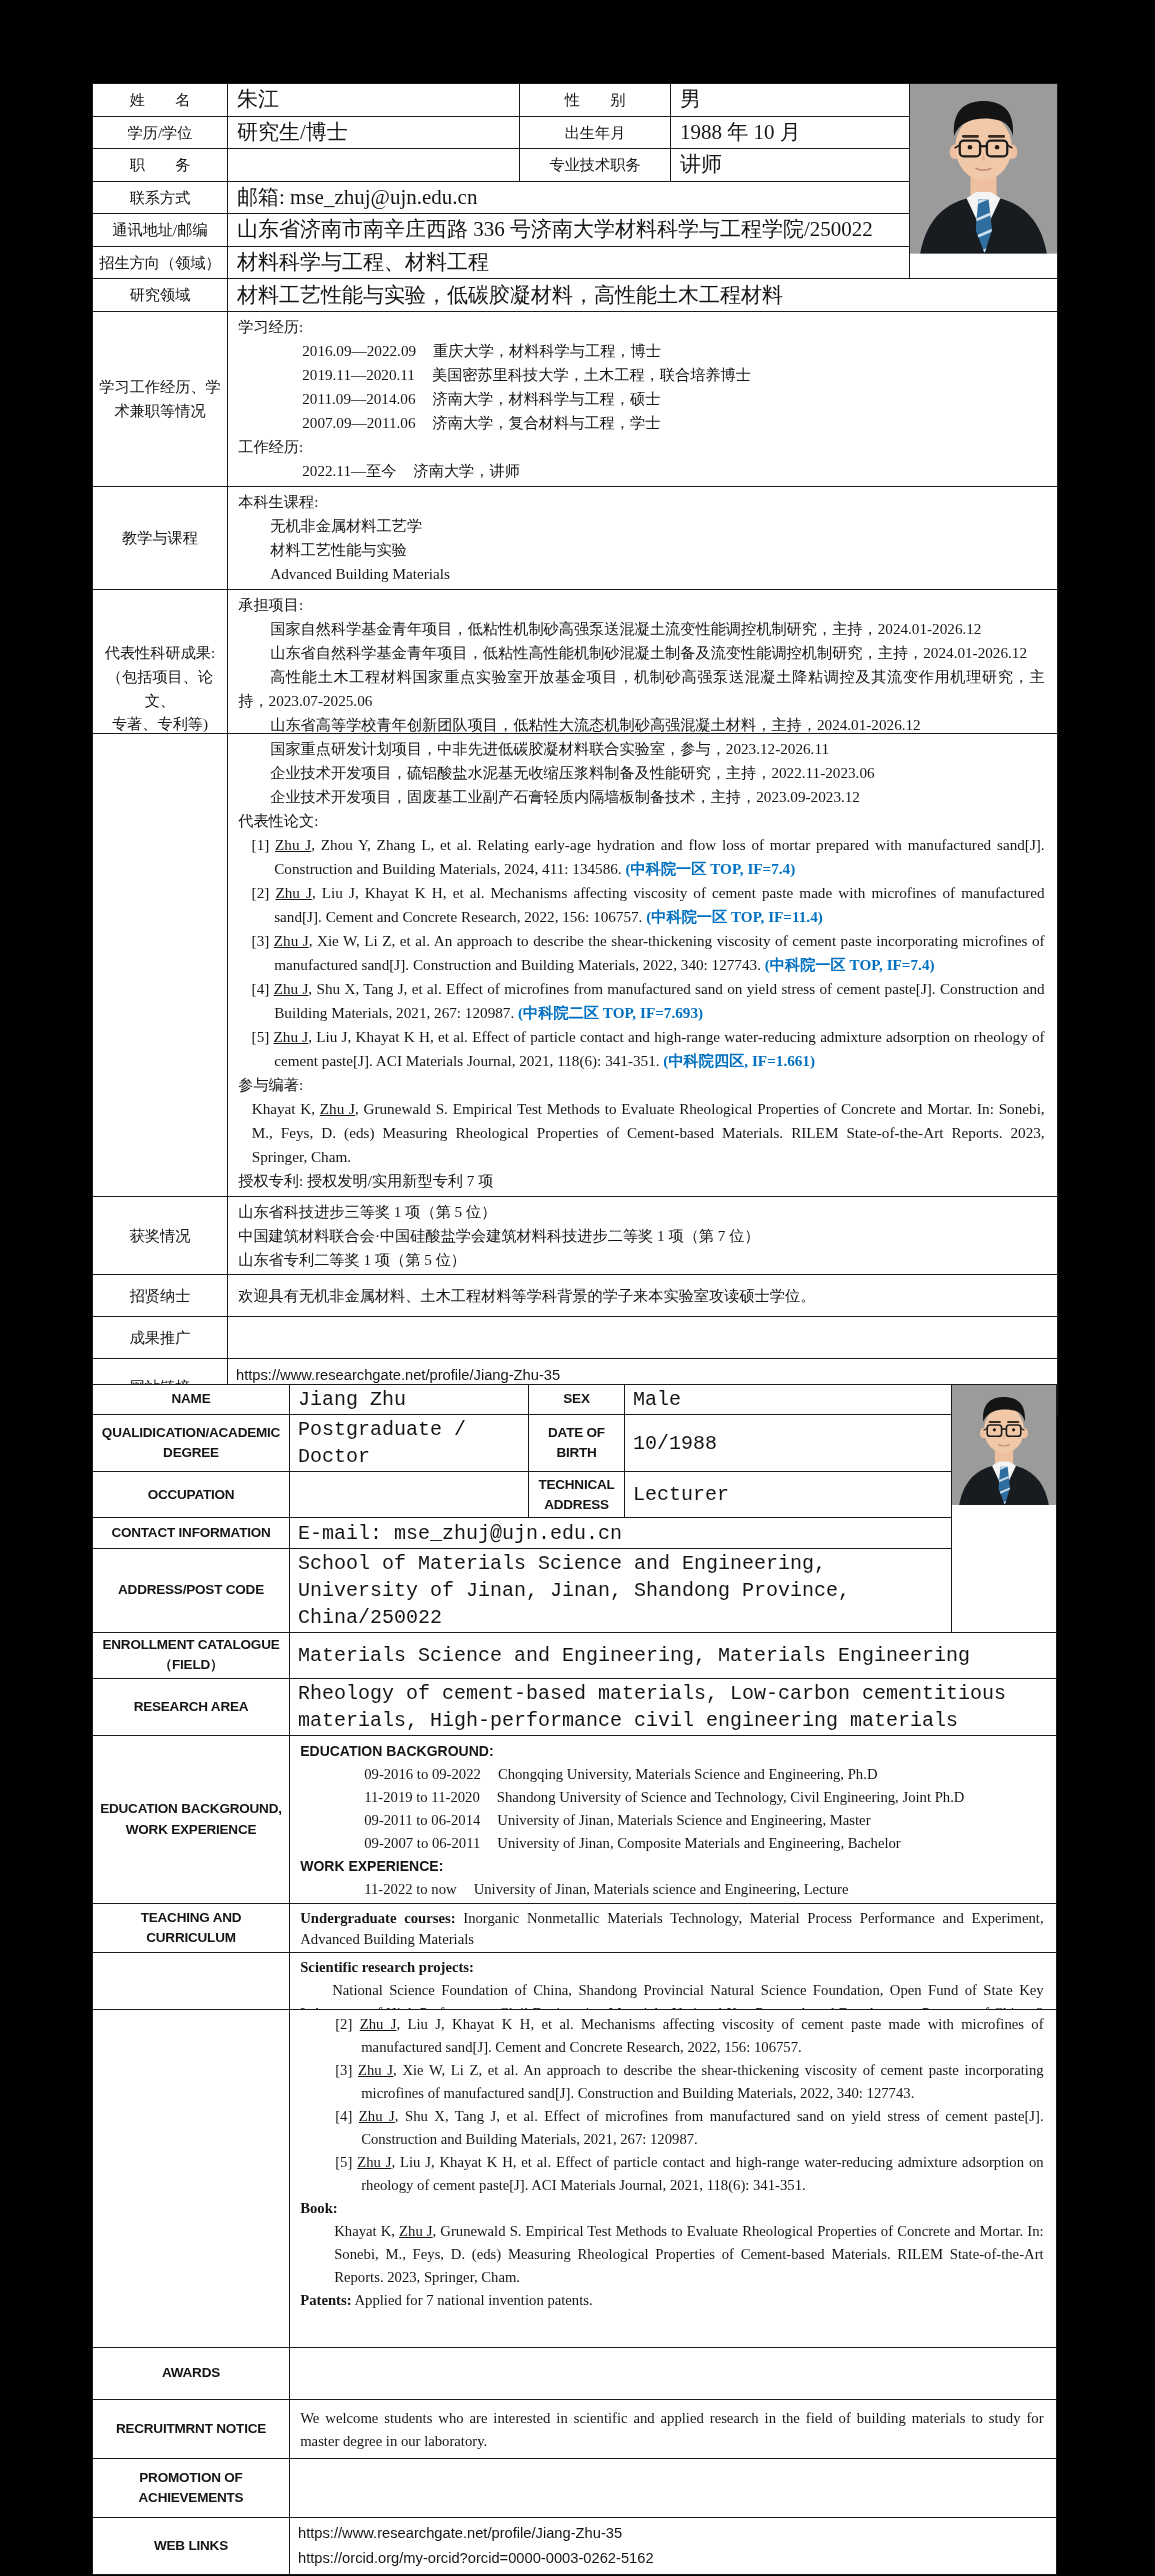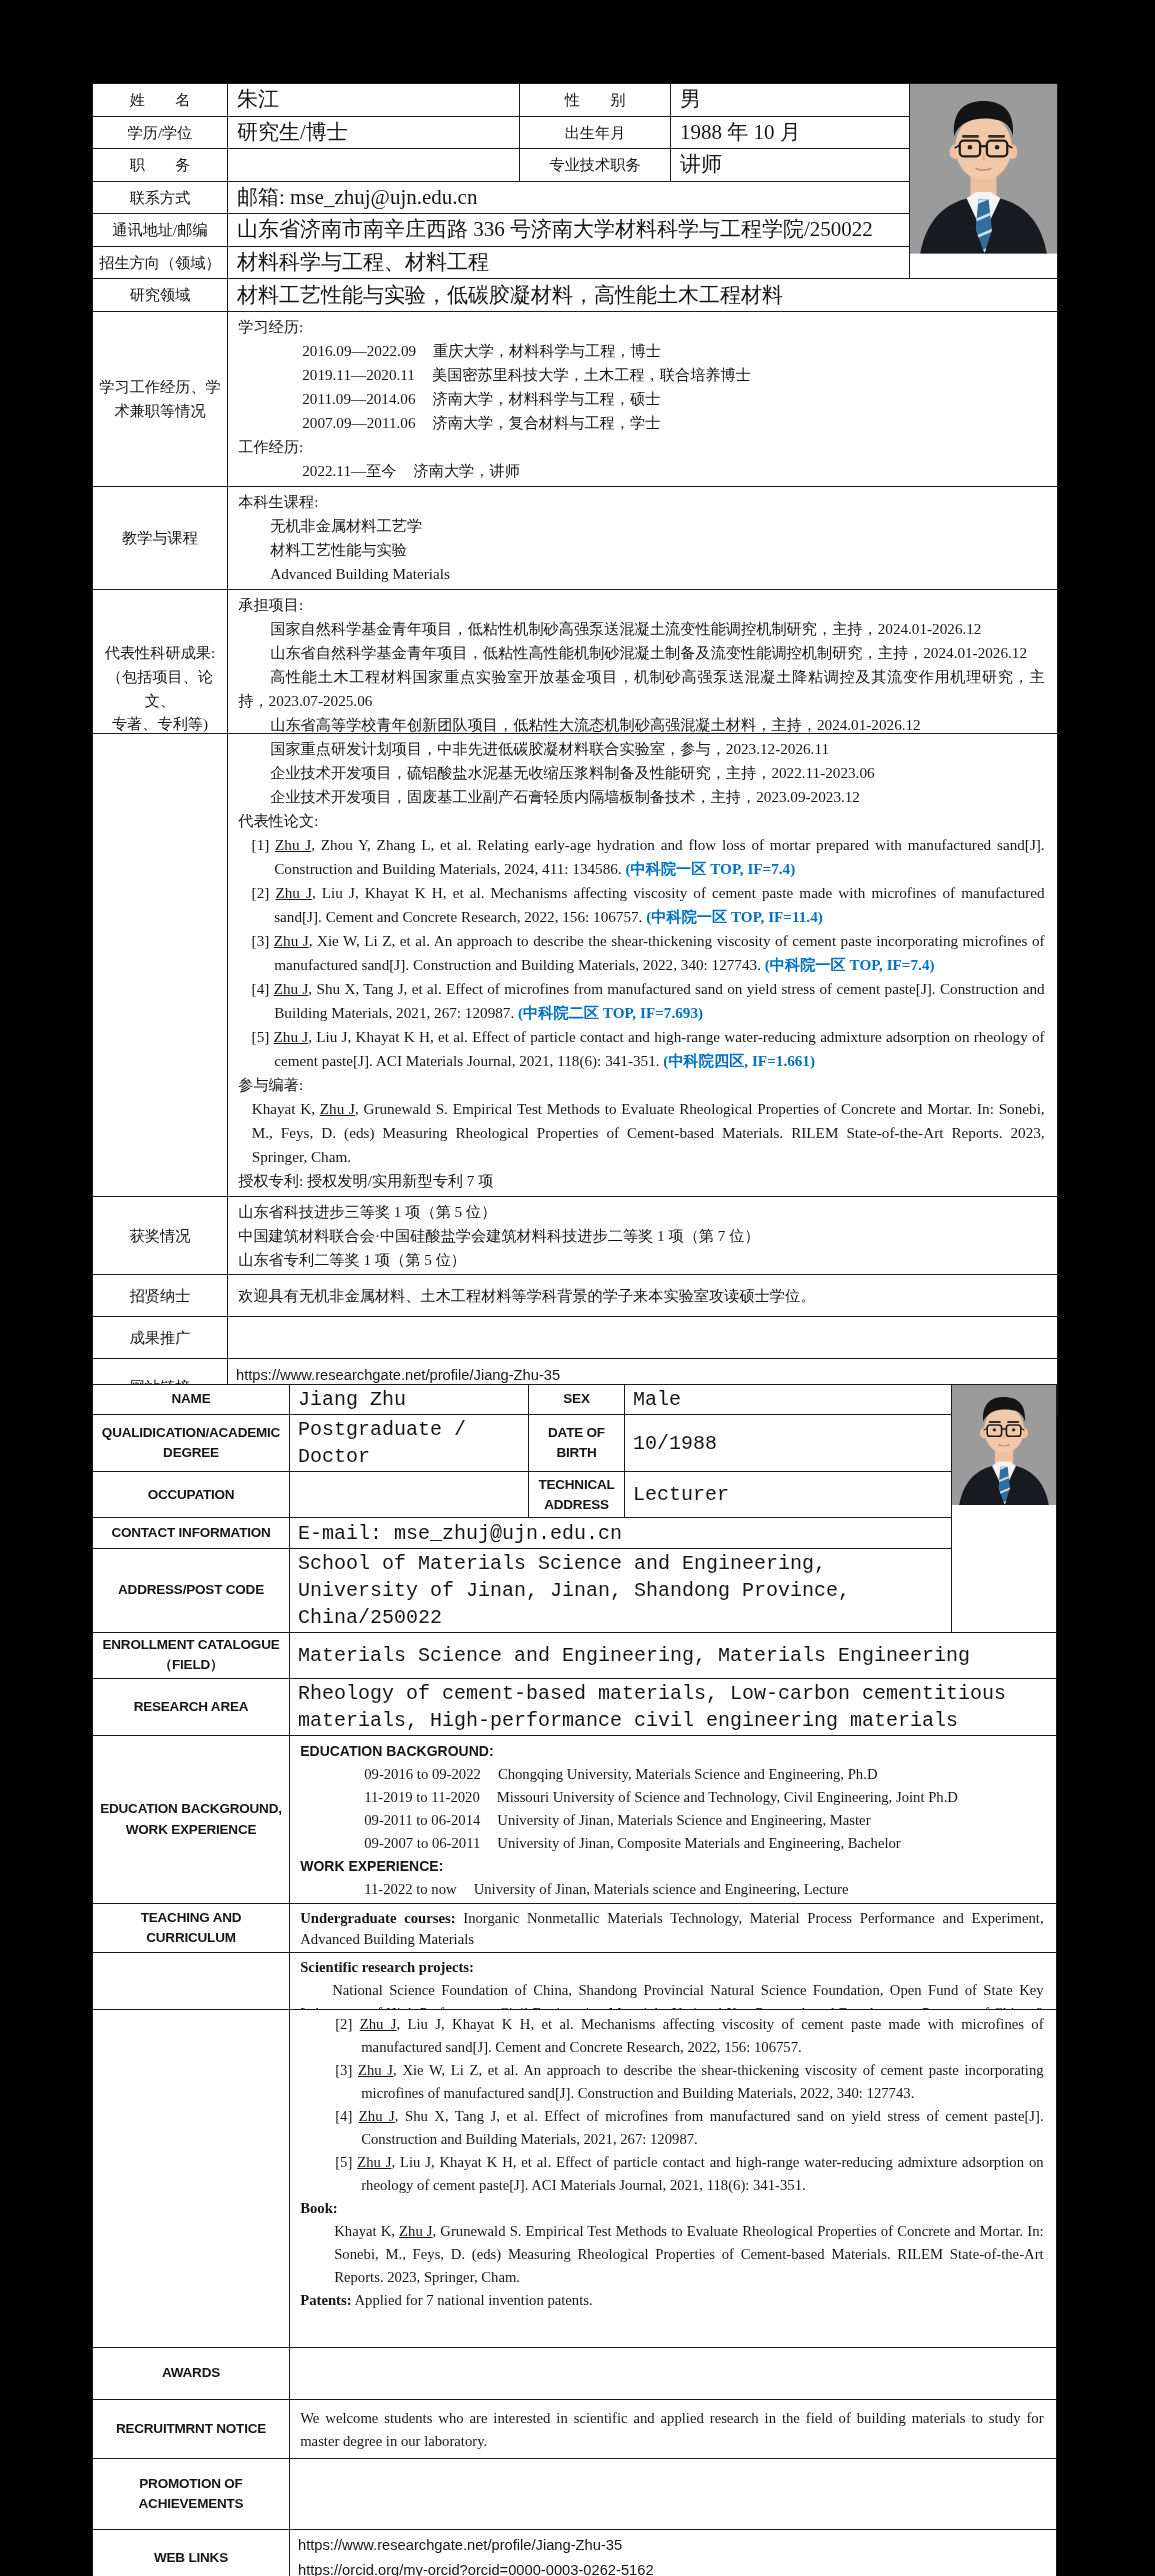--- a/index.html
+++ b/index.html
@@ -307,7 +307,7 @@
       <td class="contentEn" colspan="4">
         <p class="sansbold">EDUCATION BACKGROUND:</p>
         <p class="indent"><span class="per">09-2016 to 09-2022</span><span class="desc">Chongqing University, Materials Science and Engineering, Ph.D</span></p>
-        <p class="indent"><span class="per">11-2019 to 11-2020</span><span class="desc">Missouri University of Science and Technology, Civil Engineering, Joint Ph.D</span></p>
+        <p class="indent"><span class="per">11-2019 to 11-2020</span><span class="desc">Shandong University of Science and Technology, Civil Engineering, Joint Ph.D</span></p>
         <p class="indent"><span class="per">09-2011 to 06-2014</span><span class="desc">University of Jinan, Materials Science and Engineering, Master</span></p>
         <p class="indent"><span class="per">09-2007 to 06-2011</span><span class="desc">University of Jinan, Composite Materials and Engineering, Bachelor</span></p>
         <p class="sansbold">WORK EXPERIENCE:</p>

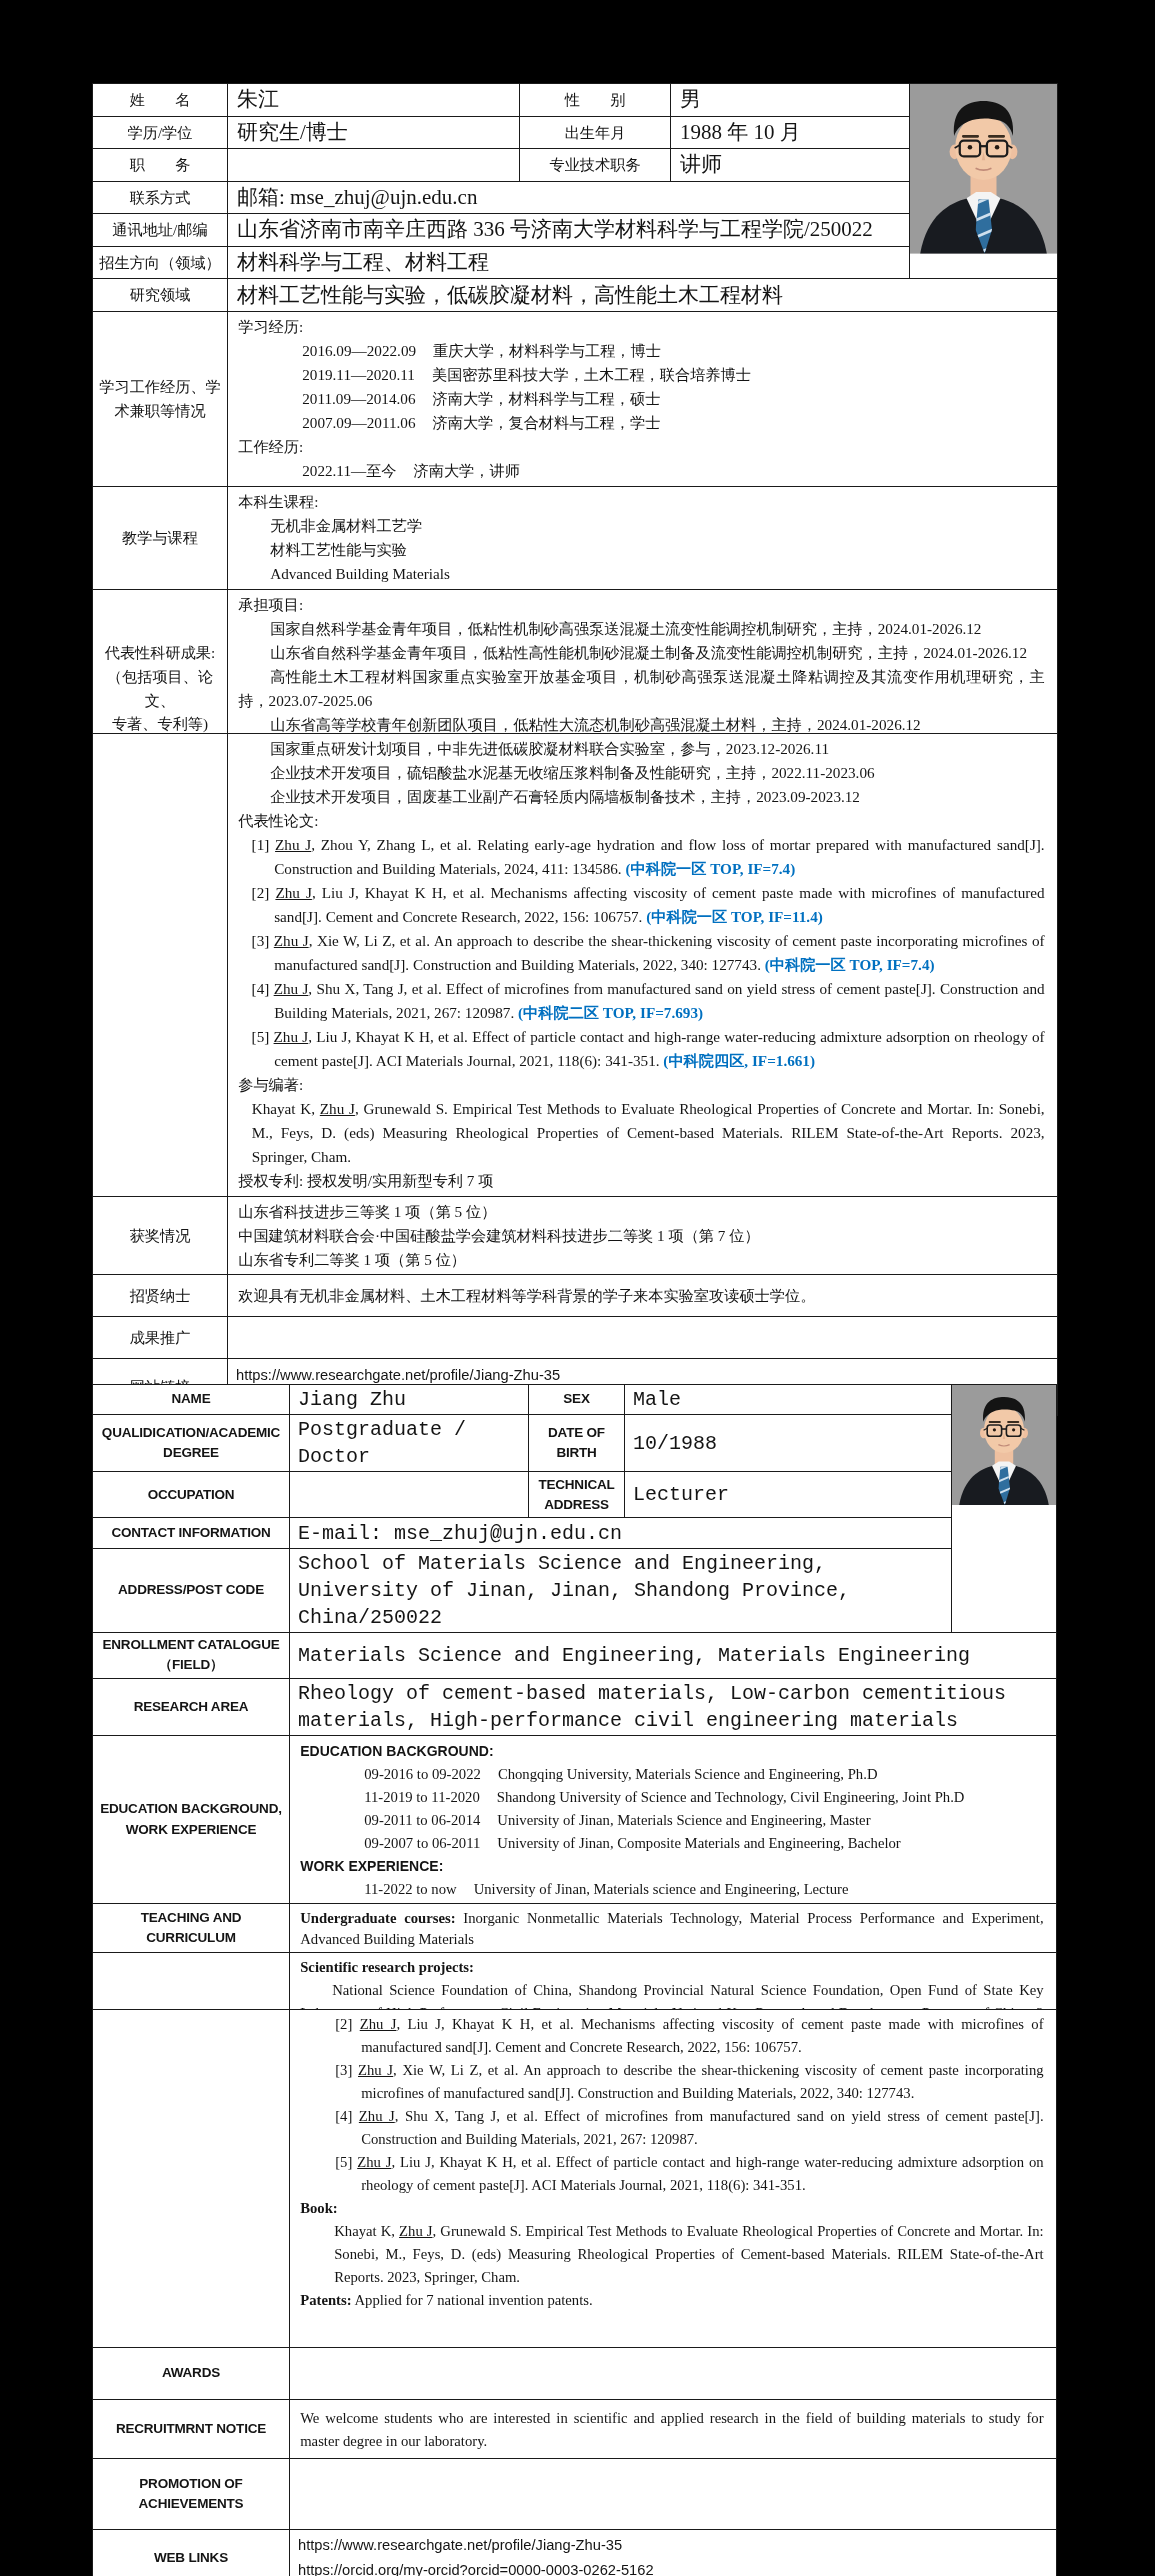--- a/index.html
+++ b/index.html
@@ -364,7 +364,7 @@
         <p class="just">We welcome students who are interested in scientific and applied research in the field of building materials to study for master degree in our laboratory.</p>
       </td>
     </tr>
-    <tr style="height:71px">
+    <tr style="height:59px">
       <td class="labEn">PROMOTION OF
 ACHIEVEMENTS</td>
       <td class="contentEn empty" colspan="4"></td>

